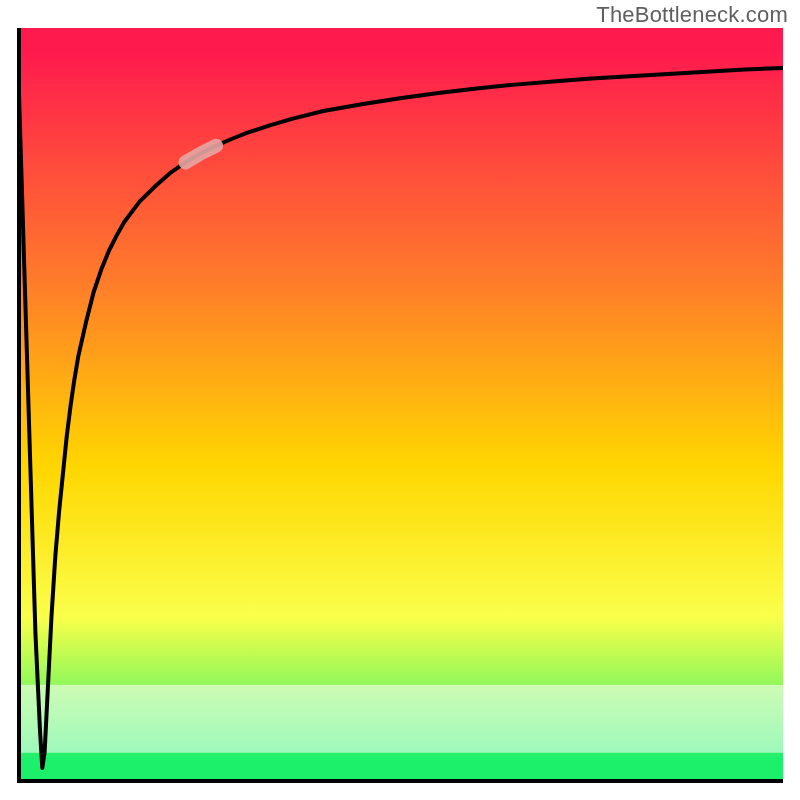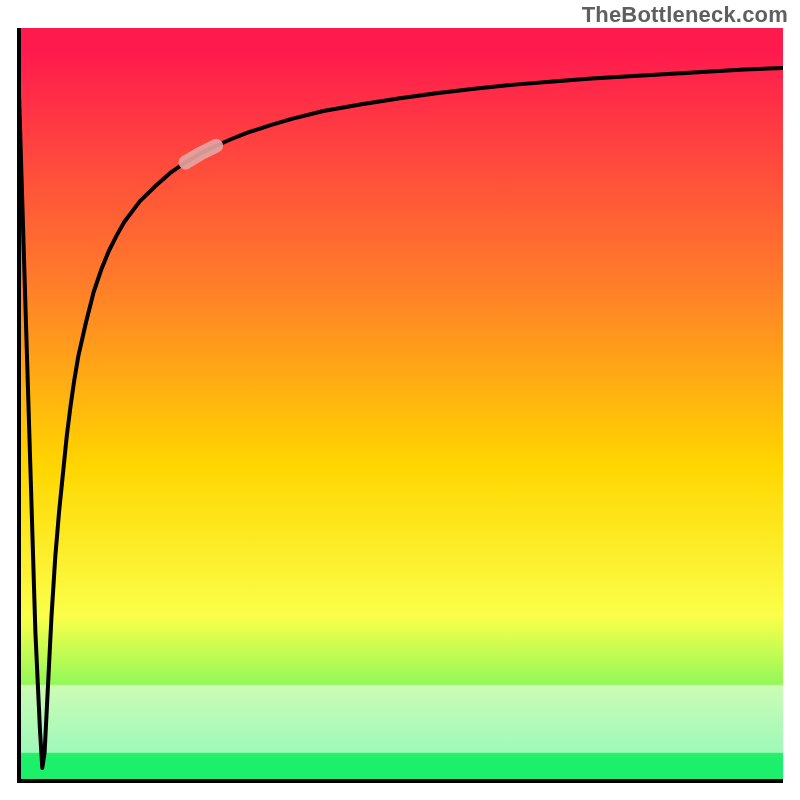--- a/index.html
+++ b/index.html
@@ -20,7 +20,7 @@
     top: 2px;
     right: 12px;
     font-size: 22px;
-    font-weight: 700;
+    font-weight: 400;
     color: #5f5f5f;
     letter-spacing: 0.2px;
     user-select: none;

